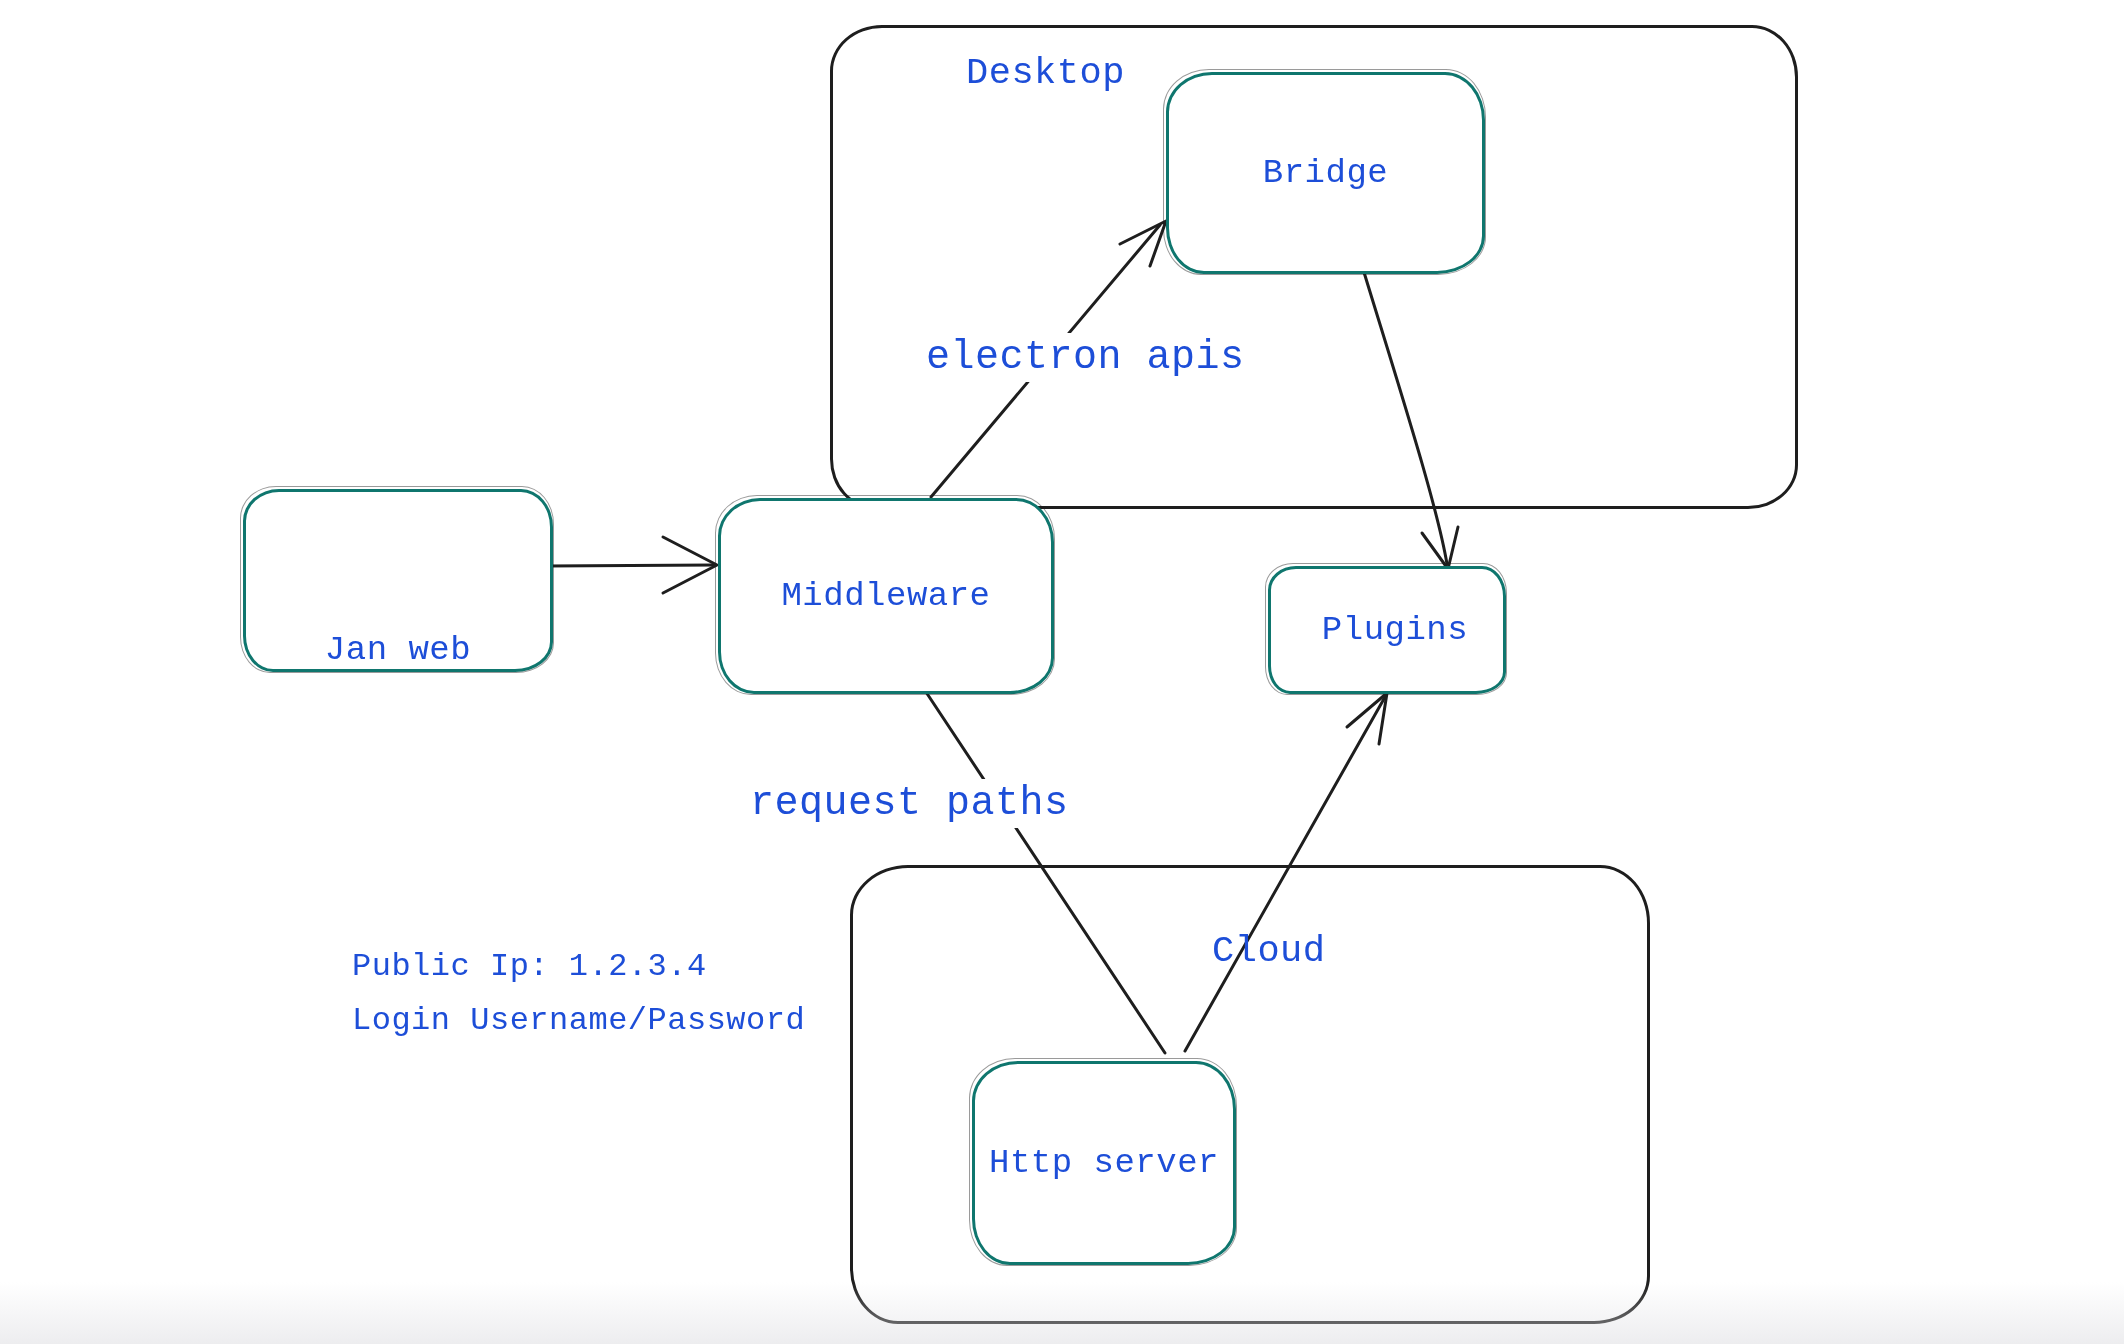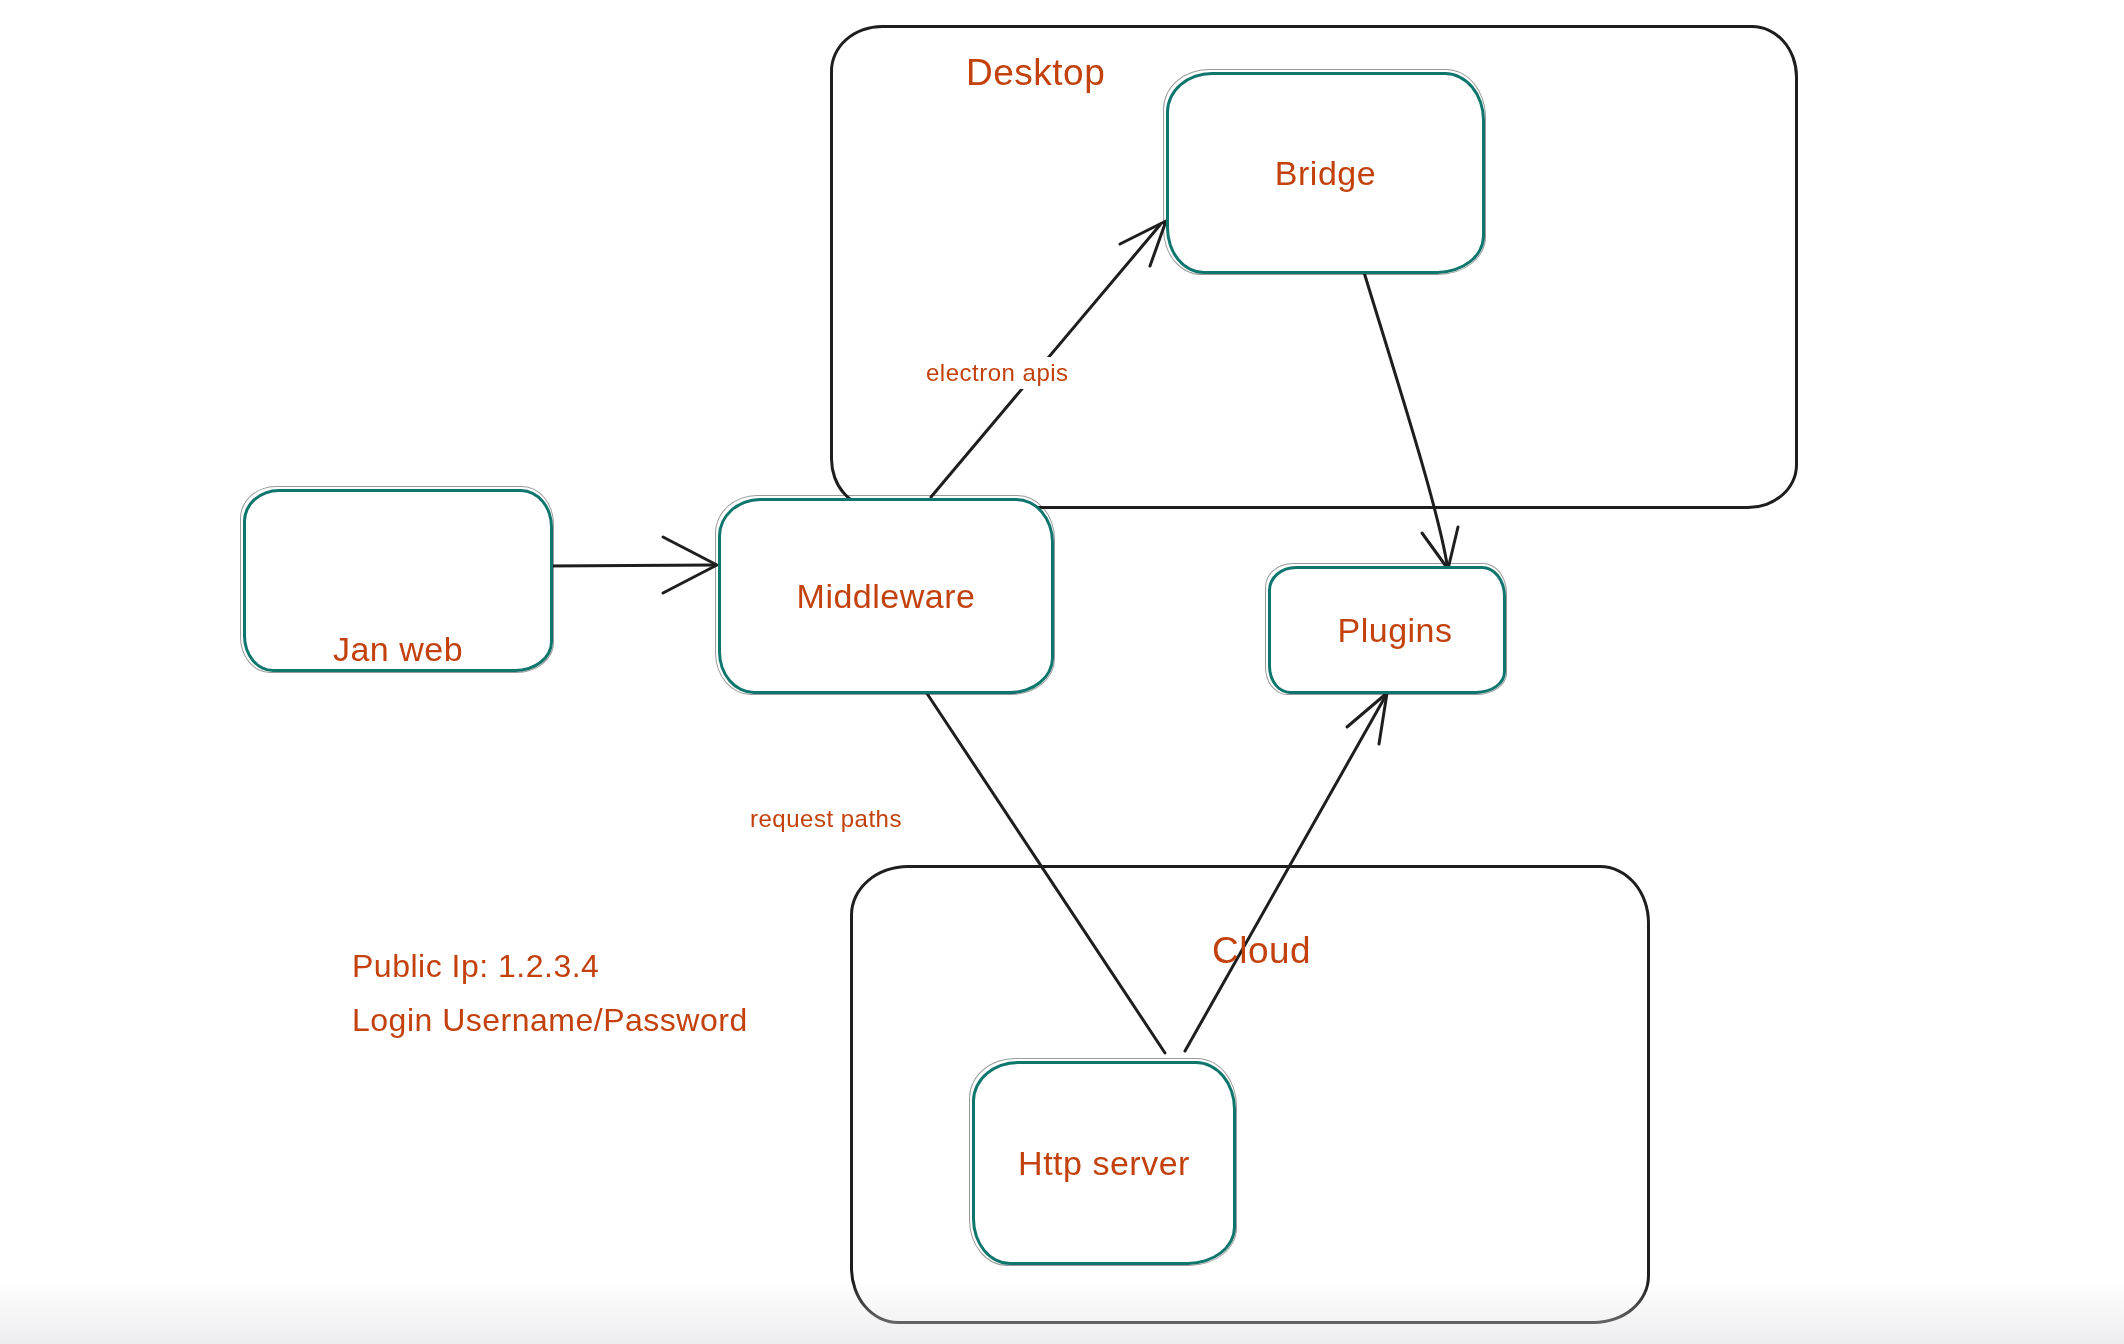--- a/index.html
+++ b/index.html
@@ -8,8 +8,8 @@
     width:2124px;height:1344px;
     background:#ffffff;
     overflow:hidden;
-    font-family:Liberation Sans, sans-serif;
-    color:#c2410c;
+    font-family:Liberation Mono, monospace;
+    color:#1d4ed8;
   }
   
   .container-box{

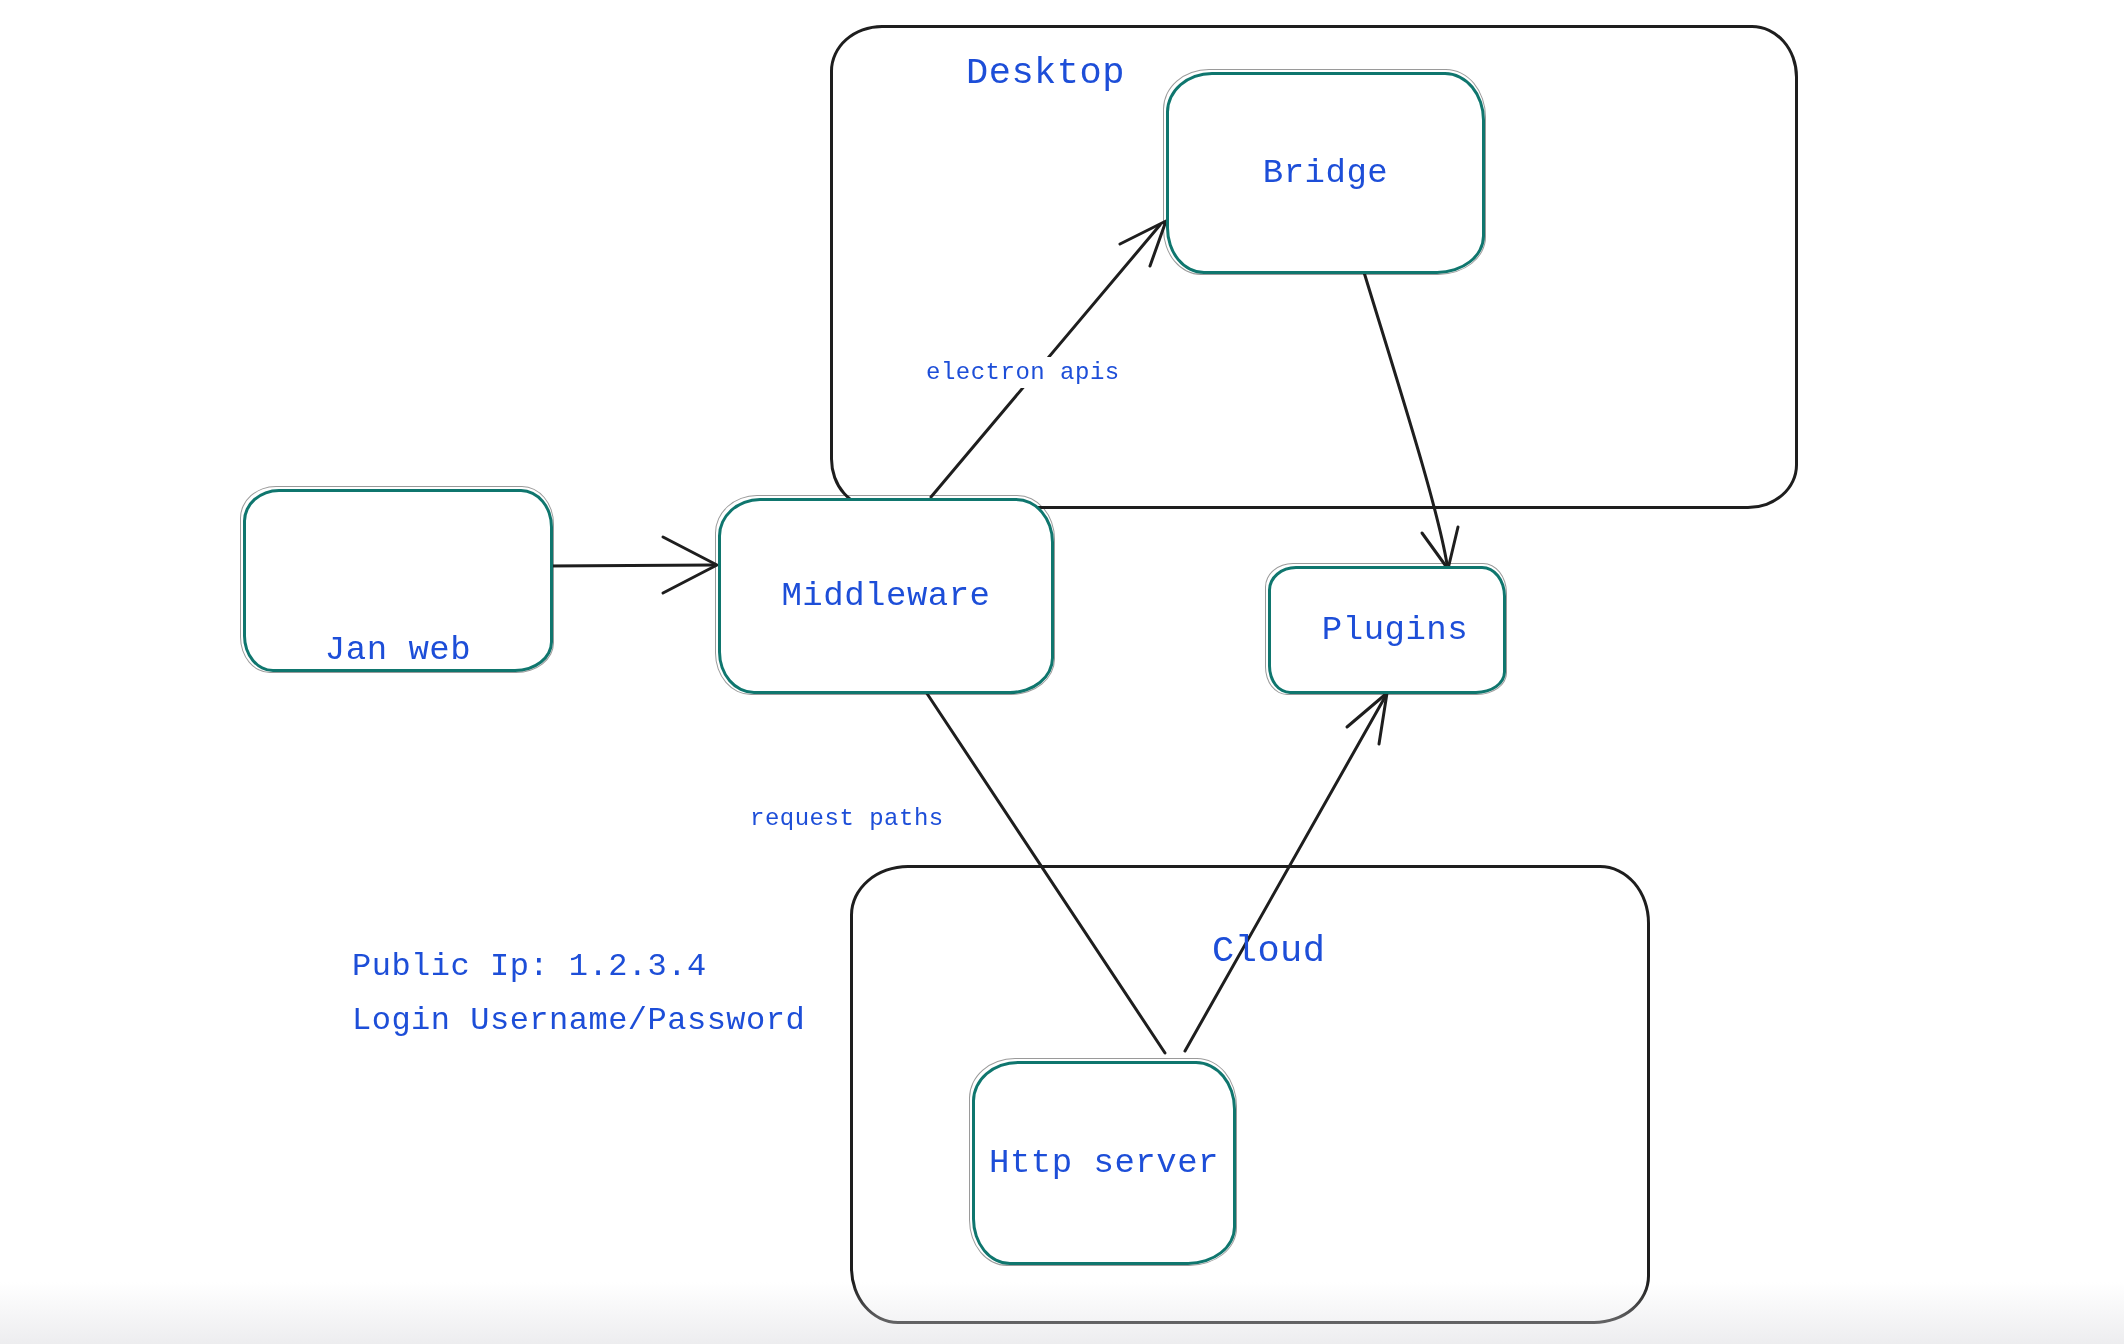--- a/index.html
+++ b/index.html
@@ -58,13 +58,12 @@
   
   .edge-label{
     position:absolute;
-    font-size:24px;
+    font-size:40px;
     letter-spacing:0.5px;
     white-space:nowrap;
     background:#ffffff;
     padding:2px 10px;
     z-index:4;
-    margin-top:24px;
   }
   
   .annotation{

